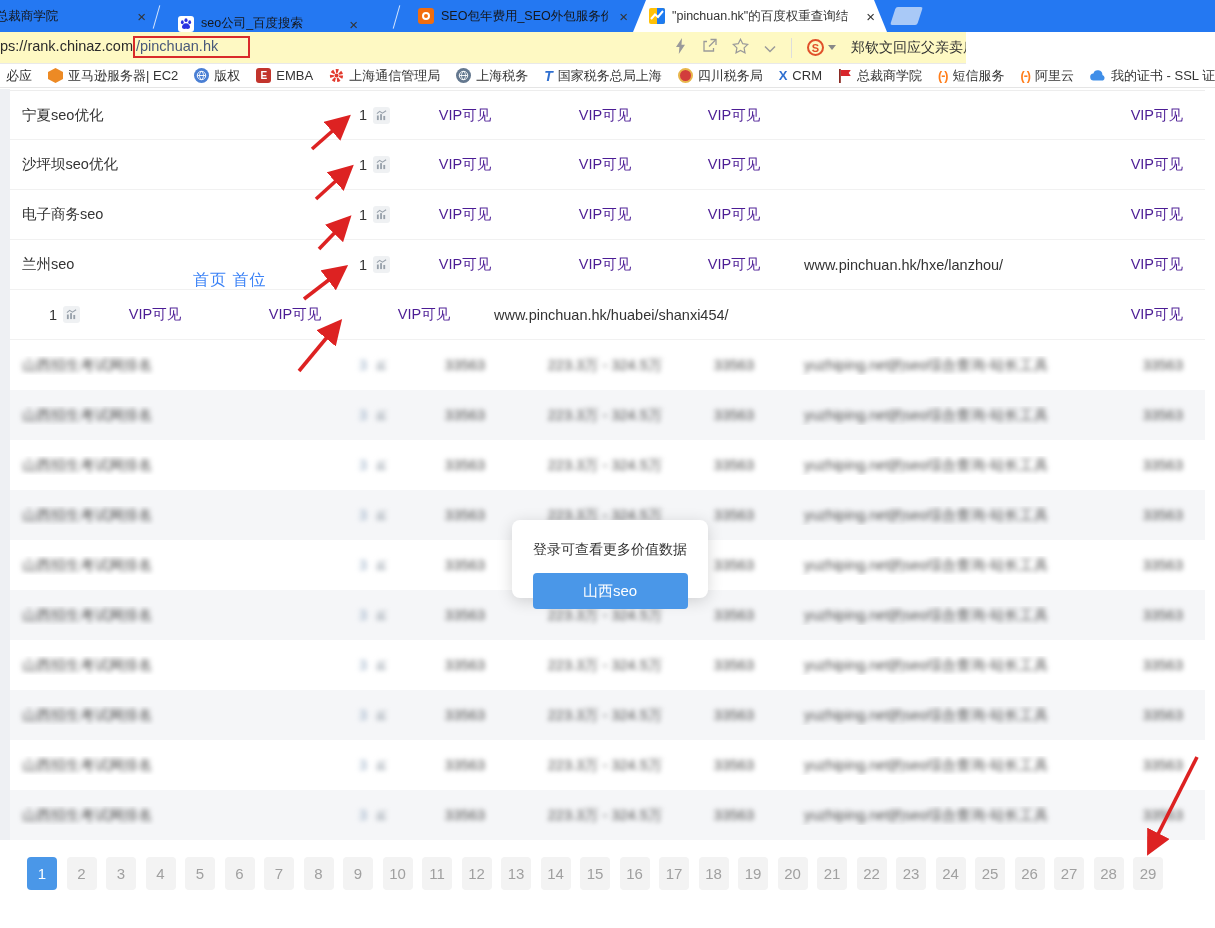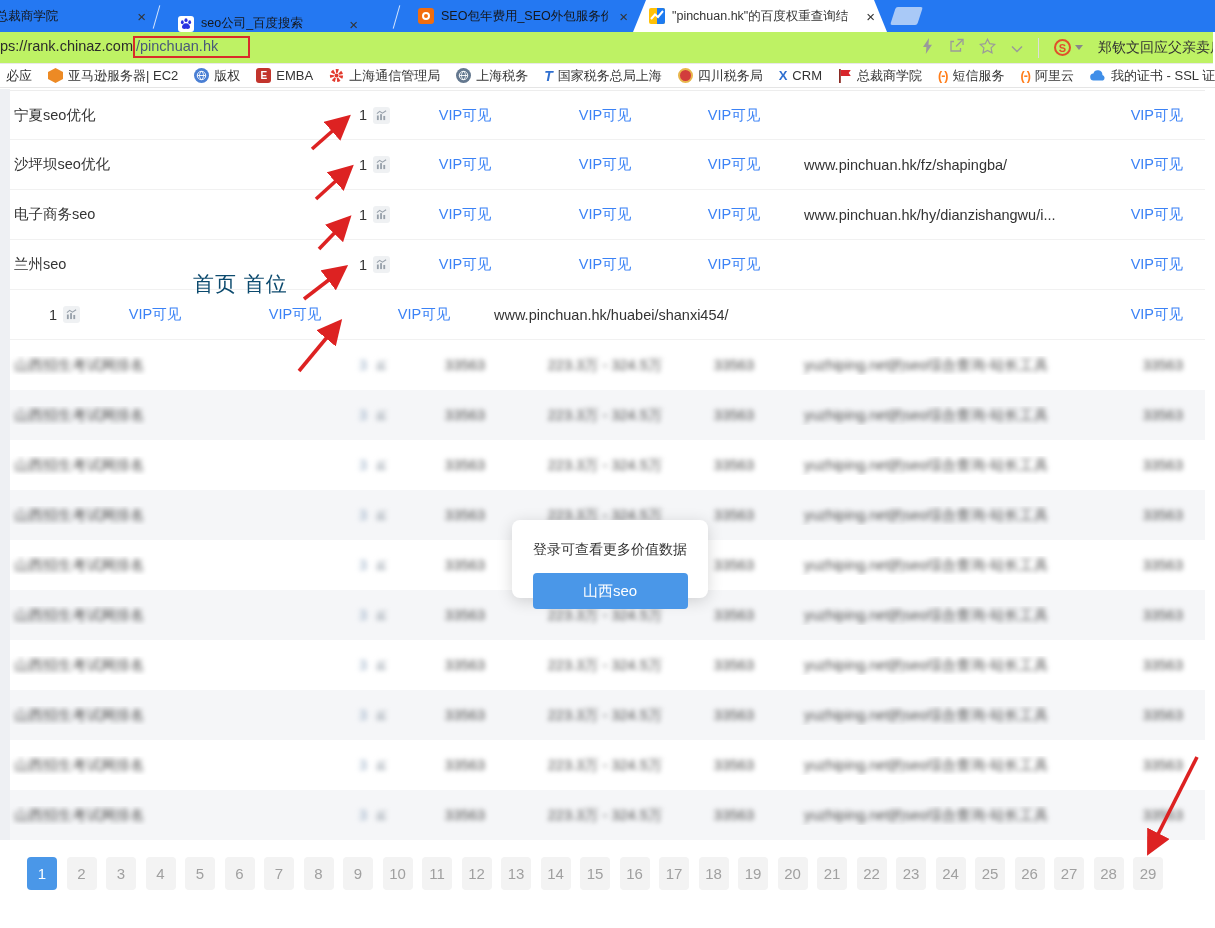--- a/index.html
+++ b/index.html
@@ -13,7 +13,7 @@
 .tab-div{position:absolute;top:5px;width:1px;height:24px;background:rgba(255,255,255,.8);transform:rotate(16deg)}
 .fav{width:16px;height:16px;border-radius:3px;display:inline-flex;align-items:center;justify-content:center;flex:none;overflow:hidden}
 .newtab{position:absolute;left:893px;top:7px;width:27px;height:18px;background:#a9c9f7;transform:skewX(-18deg);border-radius:2px}
-.addrbar{position:absolute;left:0;top:32px;width:1213px;height:32px;background:#bef264;border-bottom:1px solid #e9e9e9}
+.addrbar{position:absolute;left:0;top:32px;width:966px;height:32px;background:#fef9c3;border-bottom:1px solid #e9e9e9}
 .urlline{position:absolute;left:0;top:6px;font-size:14.5px;color:#2b2b2b;white-space:nowrap}
 .redbox{border:2px solid #d92b2b;padding:0 30px 2px 1px;color:#49597a}
 .addr-right{position:absolute;right:0;top:0;height:31px;width:292px;display:flex;align-items:center;gap:15px;white-space:nowrap;overflow:hidden}

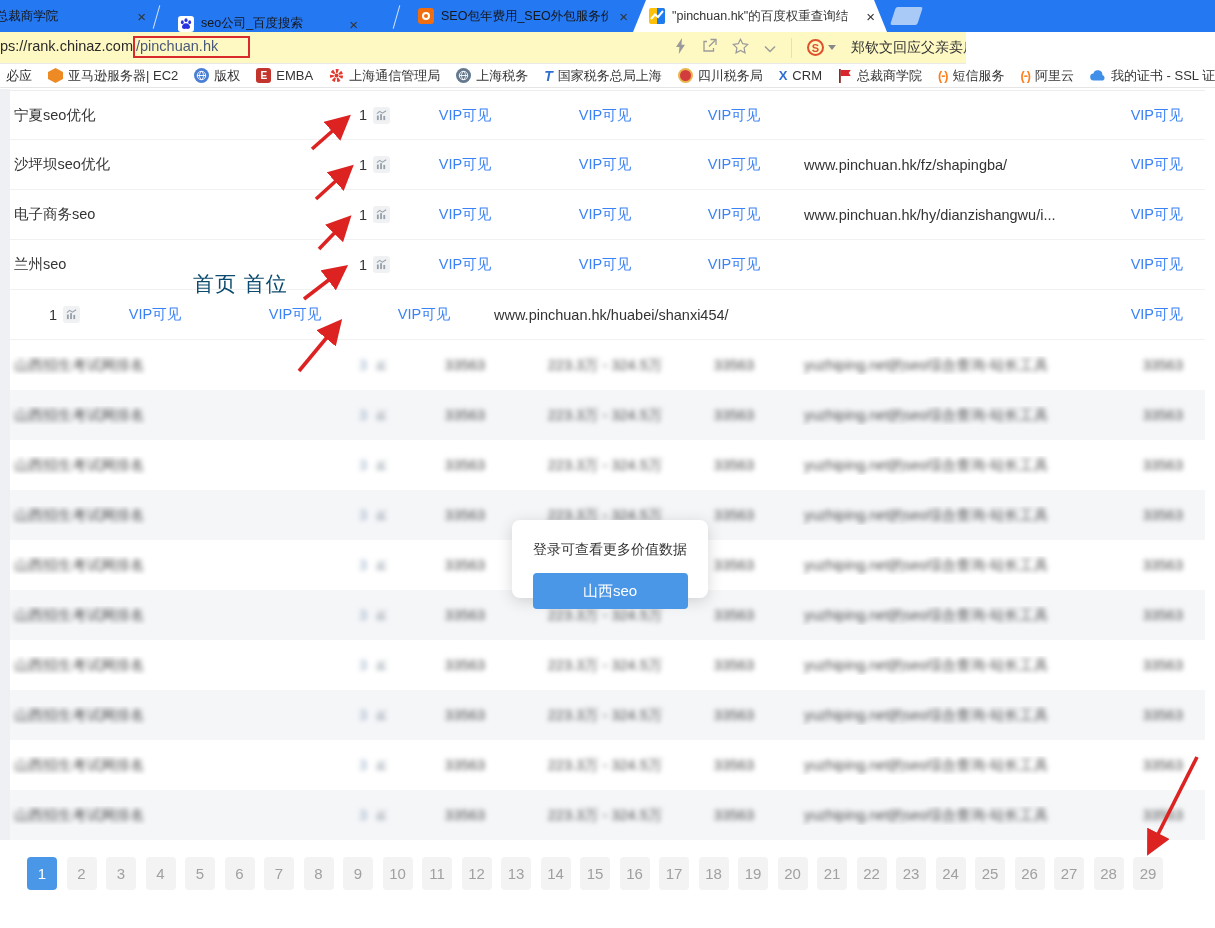--- a/index.html
+++ b/index.html
@@ -30,7 +30,7 @@
 .row{display:flex;align-items:center;height:50px;border-bottom:1px solid #f1f1f1;font-size:14.5px;color:#333;background:#fff}
 .row.alt{background:#f5f6f8}
 .row.blurrow{border-bottom:none}
-.c-kw{flex:0 0 310px;padding-left:4px;overflow:hidden;white-space:nowrap}
+.c-kw{flex:0 0 310px;padding-left:12px;overflow:hidden;white-space:nowrap}
 .c-rank{flex:0 0 70px;display:flex;align-items:center;justify-content:flex-end;gap:6px}
 .c-v1{flex:0 0 150px;text-align:center}
 .c-v2{flex:0 0 130px;text-align:center}

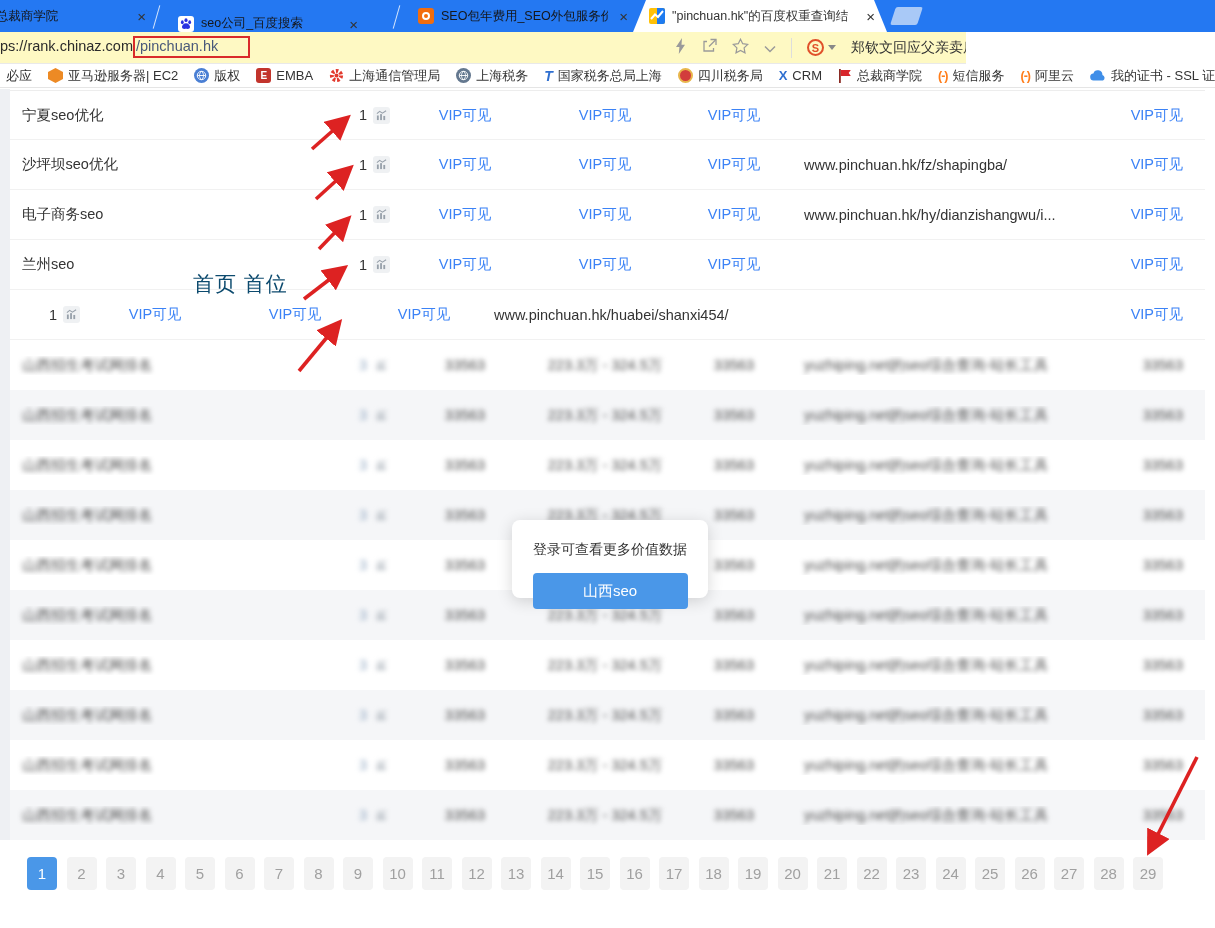--- a/index.html
+++ b/index.html
@@ -37,7 +37,7 @@
 .c-v3{flex:0 0 128px;text-align:center}
 .c-url{flex:0 0 330px;padding-left:6px;overflow:hidden;white-space:nowrap}
 .c-v4{flex:1;text-align:right;padding-right:22px}
-.vip{color:#3b82f6}
+.vip{color:#4c1d95}
 .rankicon{width:17px;height:17px;background:#eff1f3;border-radius:3px;display:inline-flex;align-items:center;justify-content:center;flex:none}
 .blurbit{filter:blur(2.6px);color:#4c4c4c}
 .blurrank{filter:blur(2.4px);color:#8fa6c0}

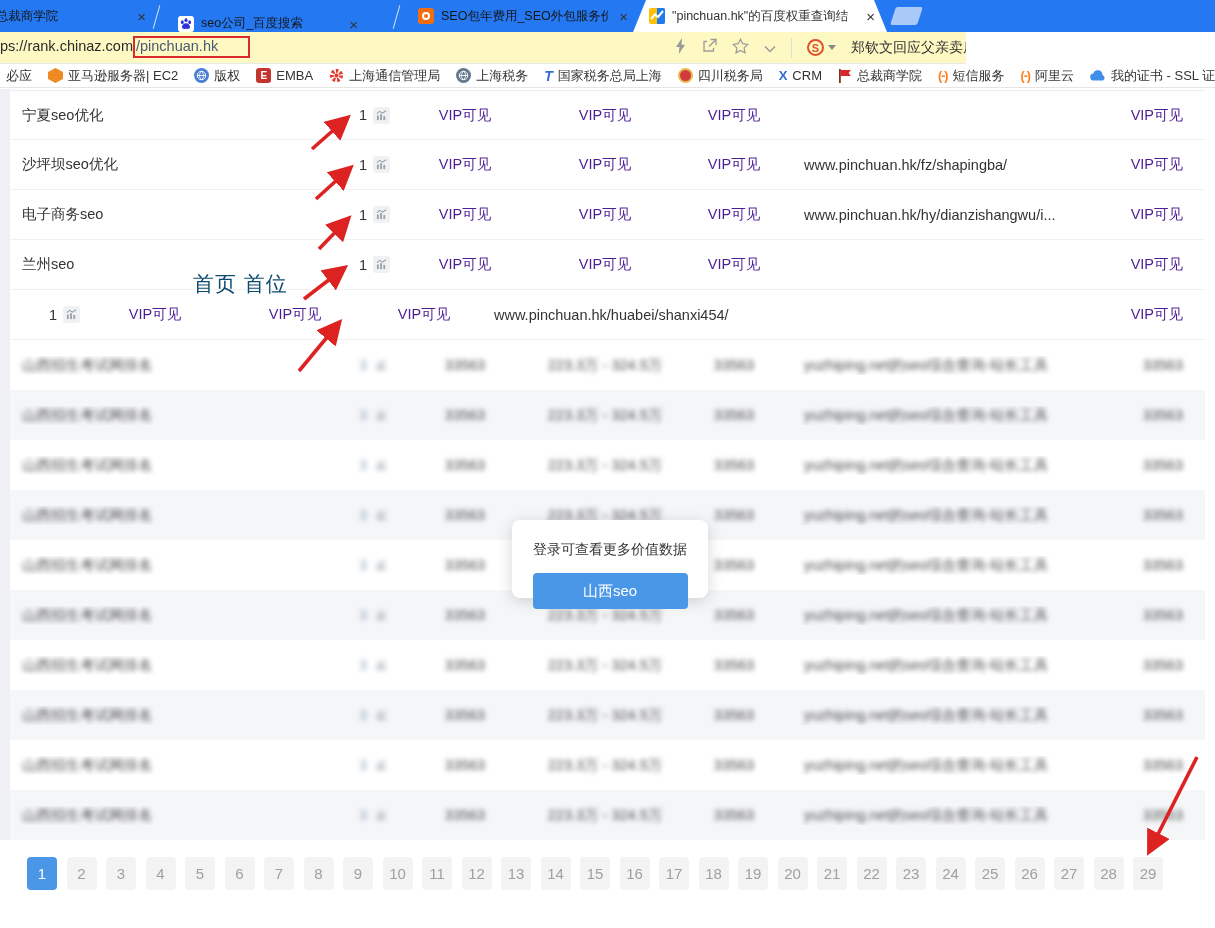--- a/index.html
+++ b/index.html
@@ -234,7 +234,6 @@
       <div class="c-v1 vip">VIP可见</div>
       <div class="c-v2 vip">VIP可见</div>
       <div class="c-v3 vip">VIP可见</div>
-      <div class="c-url">www.pinchuan.hk/fz/shapingba/</div>
       <div class="c-v4 vip">VIP可见</div>
     </div>
     <div class="row">

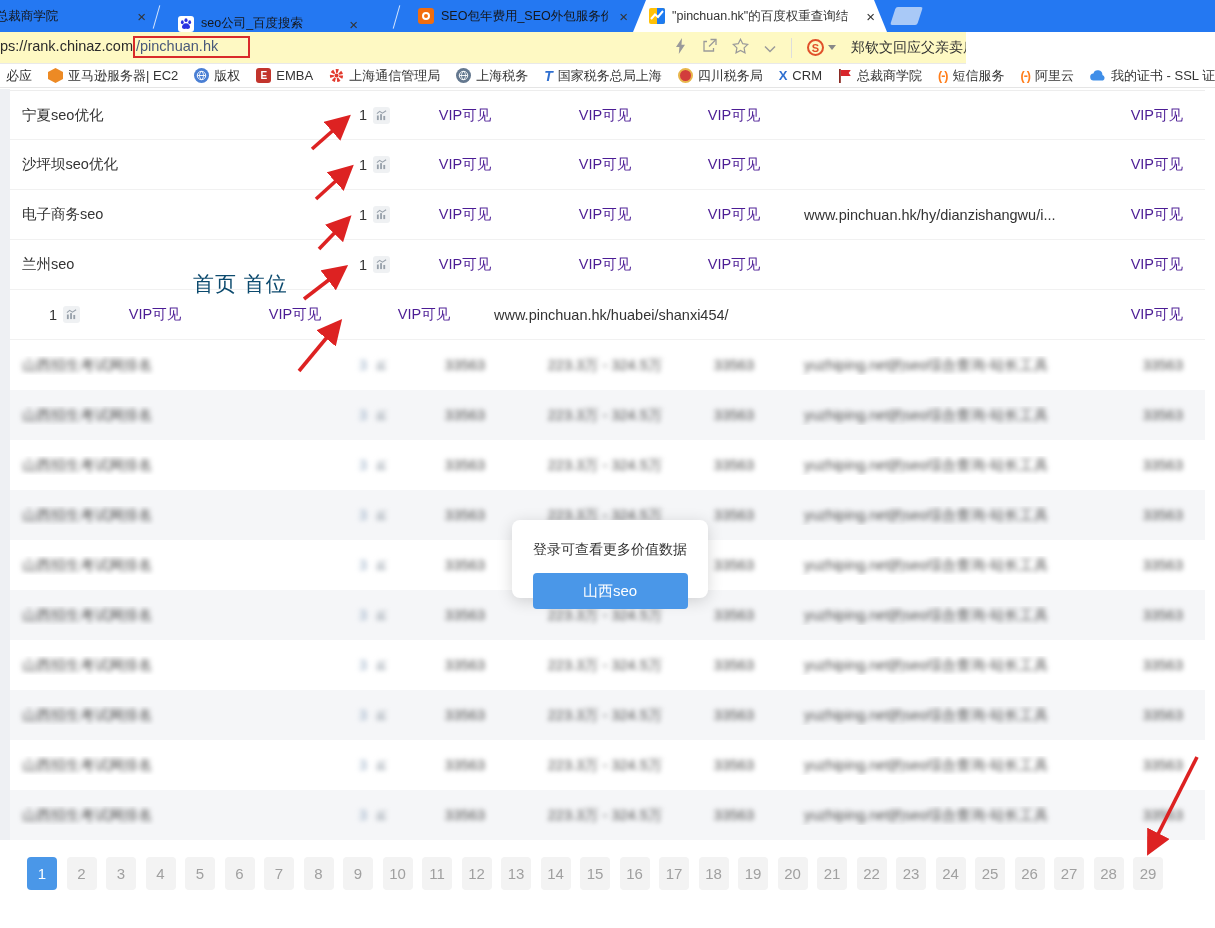--- a/index.html
+++ b/index.html
@@ -254,7 +254,6 @@
       <div class="c-v1 vip">VIP可见</div>
       <div class="c-v2 vip">VIP可见</div>
       <div class="c-v3 vip">VIP可见</div>
-      <div class="c-url">www.pinchuan.hk/hy/dianzishangwu/i...</div>
       <div class="c-v4 vip">VIP可见</div>
     </div>
     <div class="row">

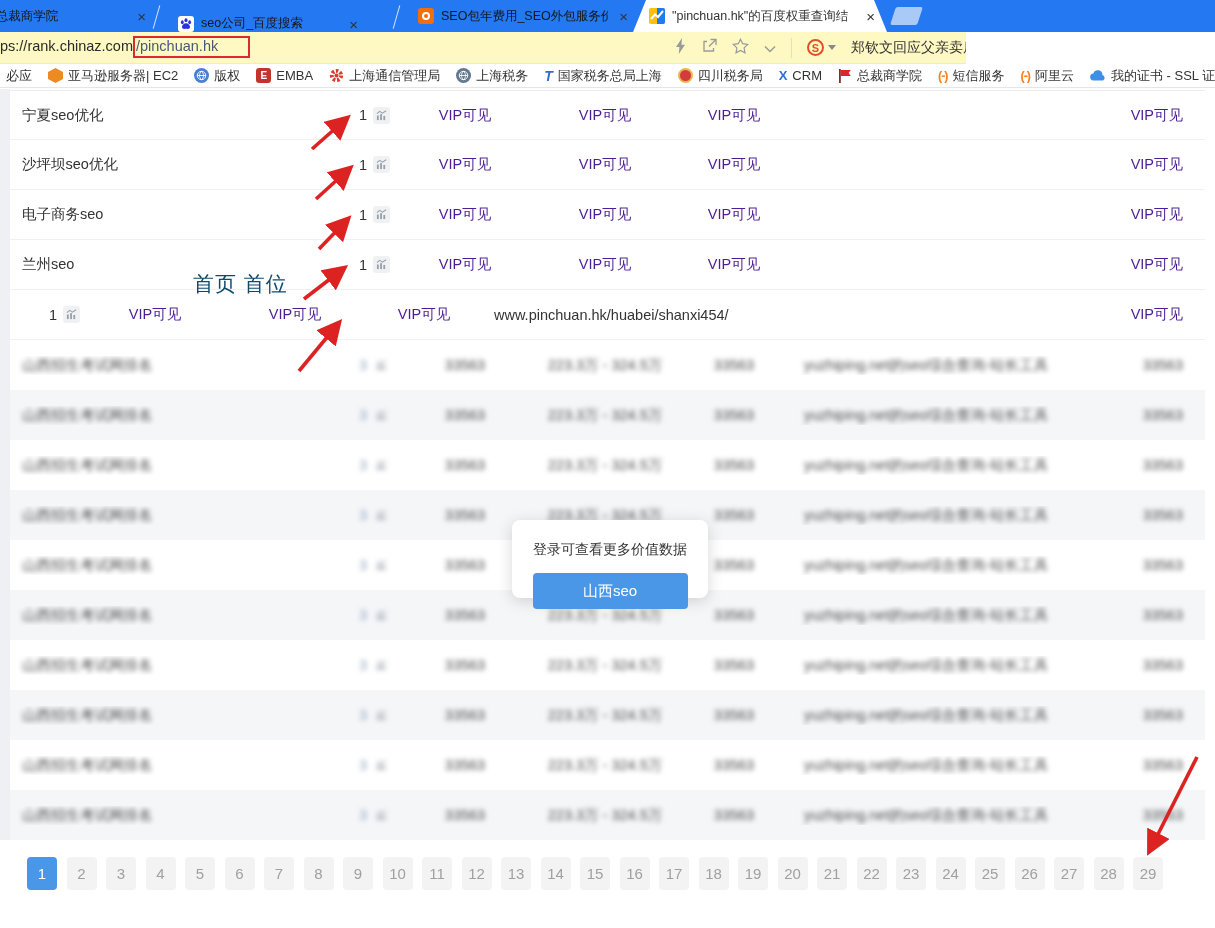--- a/index.html
+++ b/index.html
@@ -274,6 +274,7 @@
       <div class="c-v1 vip">VIP可见</div>
       <div class="c-v2 vip">VIP可见</div>
       <div class="c-v3 vip">VIP可见</div>
+      <div class="c-url">www.pinchuan.hk/hxe/lanzhou/</div>
       <div class="c-v4 vip">VIP可见</div>
     </div>
     <div class="row">

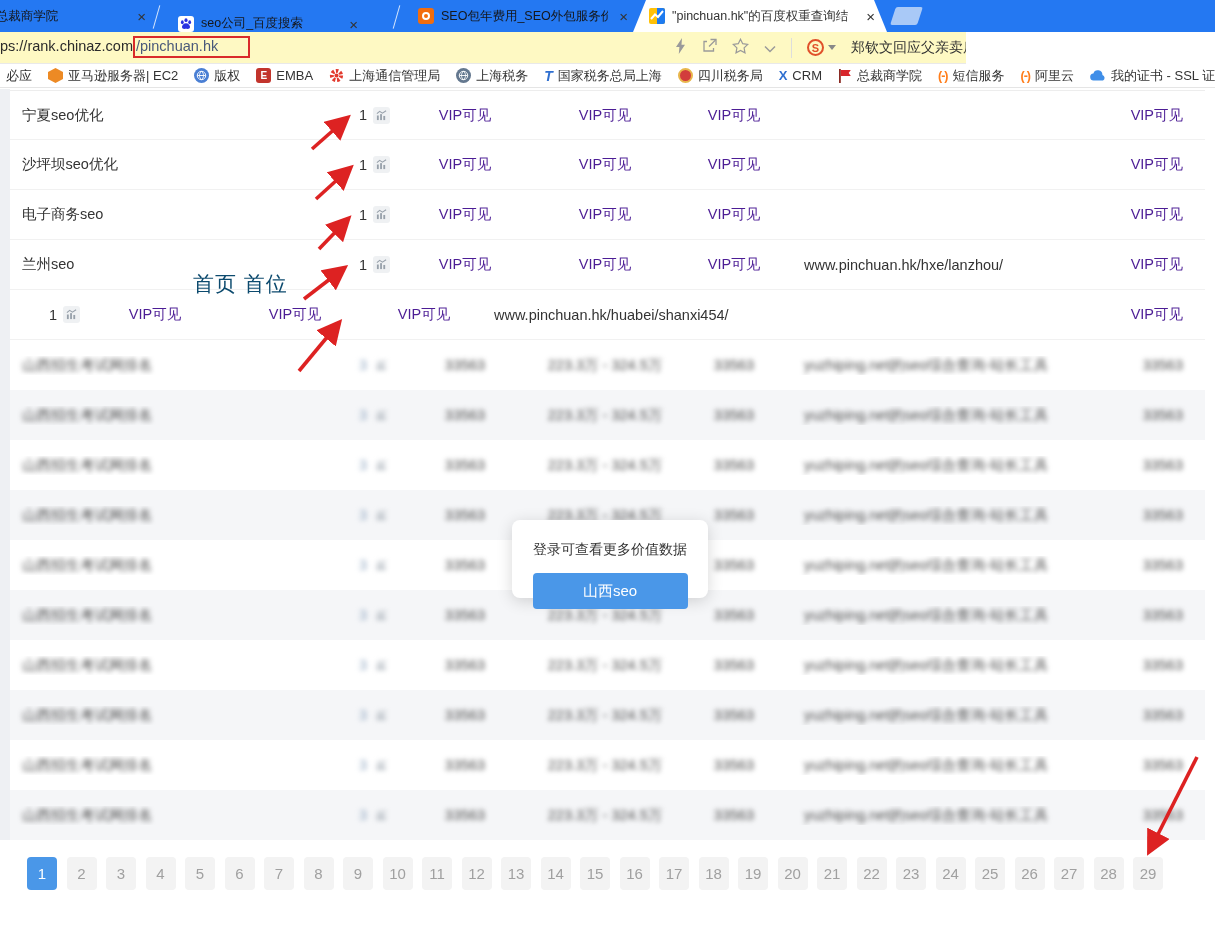--- a/index.html
+++ b/index.html
@@ -49,7 +49,7 @@
 .login-card{position:absolute;left:512px;top:520px;width:196px;height:78px;background:#fff;box-shadow:0 3px 16px rgba(0,0,0,.16);border-radius:8px;z-index:40;text-align:center}
 .login-msg{margin-top:21px;font-size:14px;color:#333}
 .login-btn{margin:14px auto 0;width:155px;height:36px;background:#4a97e8;color:#fff;font-size:15px;border:none;border-radius:4px;display:flex;align-items:center;justify-content:center;cursor:pointer}
-.annot{position:absolute;left:193px;top:270px;font-size:21px;color:#0c4a6e;z-index:45;letter-spacing:1px}
+.annot{position:absolute;left:193px;top:270px;font-size:16px;color:#3b82f6;z-index:45;letter-spacing:1px}
 .arrows{position:absolute;left:0;top:0;z-index:50;pointer-events:none}
 </style>
 </head>

